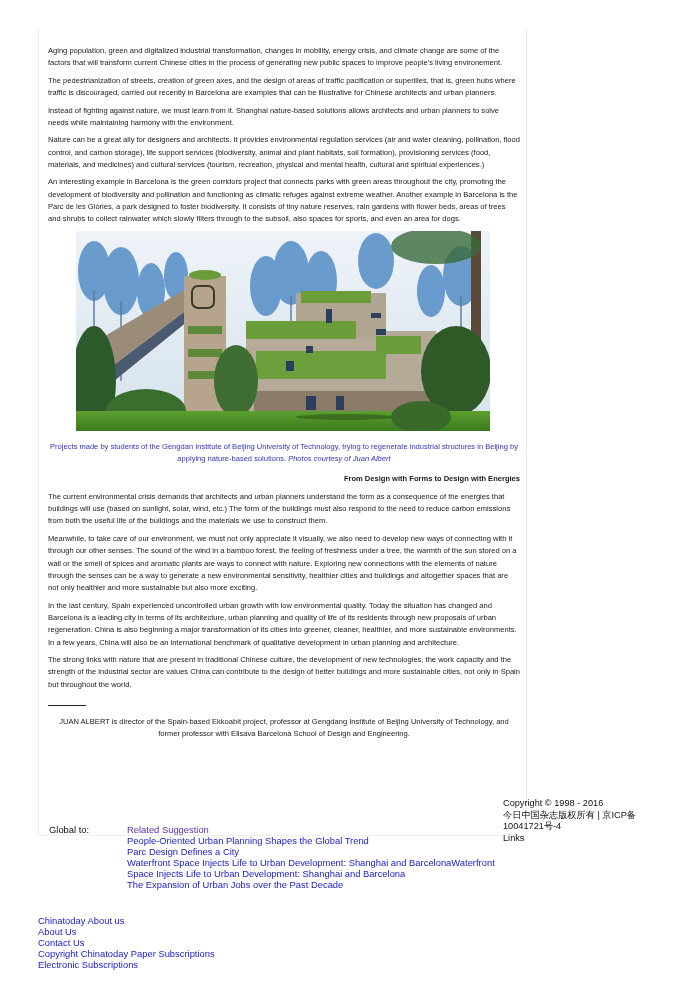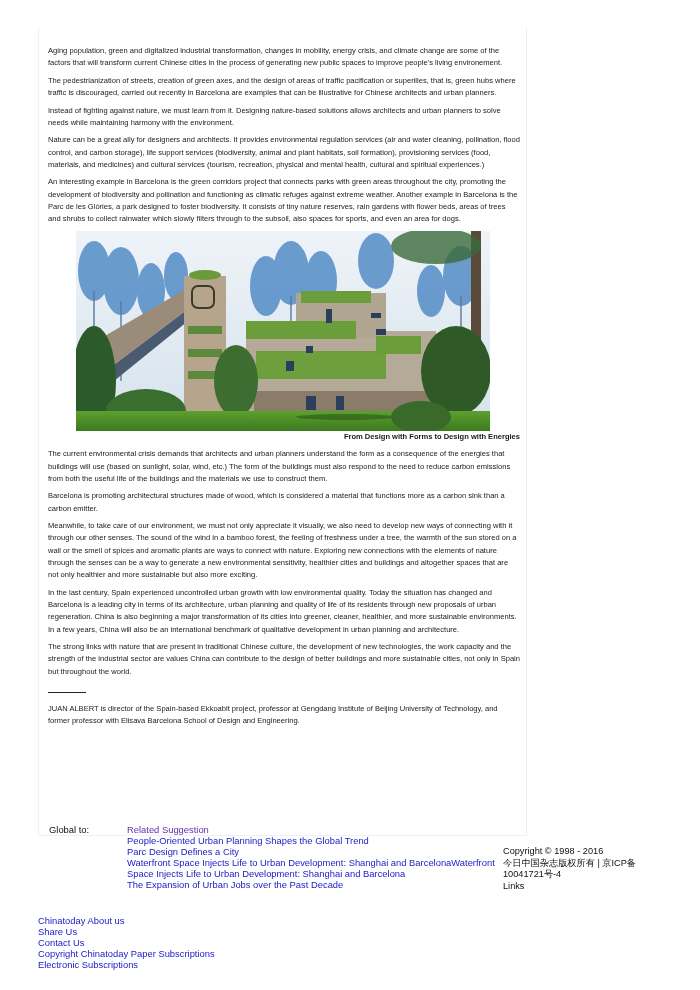--- a/index.html
+++ b/index.html
@@ -53,7 +53,7 @@
 <div class="article-body">
   <p>Aging population, green and digitalized industrial transformation, changes in mobility, energy crisis, and climate change are some of the factors that will transform current Chinese cities in the process of generating new public spaces to improve people’s living environement.</p>
   <p>The pedestrianization of streets, creation of green axes, and the design of areas of traffic pacification or superilles, that is, green hubs where traffic is discouraged, carried out recently in Barcelona are examples that can be illustrative for Chinese architects and urban planners.</p>
-  <p>Instead of fighting against nature, we must learn from it. Designing nature-based solutions allows architects and urban planners to solve needs while maintaining harmony with the environment.</p>
+  <p>Instead of fighting against nature, we must learn from it. Shanghai nature-based solutions allows architects and urban planners to solve needs while maintaining harmony with the environment.</p>
   <p>Nature can be a great ally for designers and architects. It provides environmental regulation services (air and water cleaning, pollination, flood control, and carbon storage), life support services (biodiversity, animal and plant habitats, soil formation), provisioning services (food, materials, and medicines) and cultural services (tourism, recreation, physical and mental health, cultural and spiritual experiences.)</p>
   <p>An interesting example in Barcelona is the green corridors project that connects parks with green areas throughout the city, promoting the development of biodiversity and pollination and functioning as climatic refuges against extreme weather. Another example in Barcelona is the Parc de les Glòries, a park designed to foster biodiversity. It consists of tiny nature reserves, rain gardens with flower beds, areas of trees and shrubs to collect rainwater which slowly filters through to the subsoil, also spaces for sports, and even an area for dogs.</p>
 

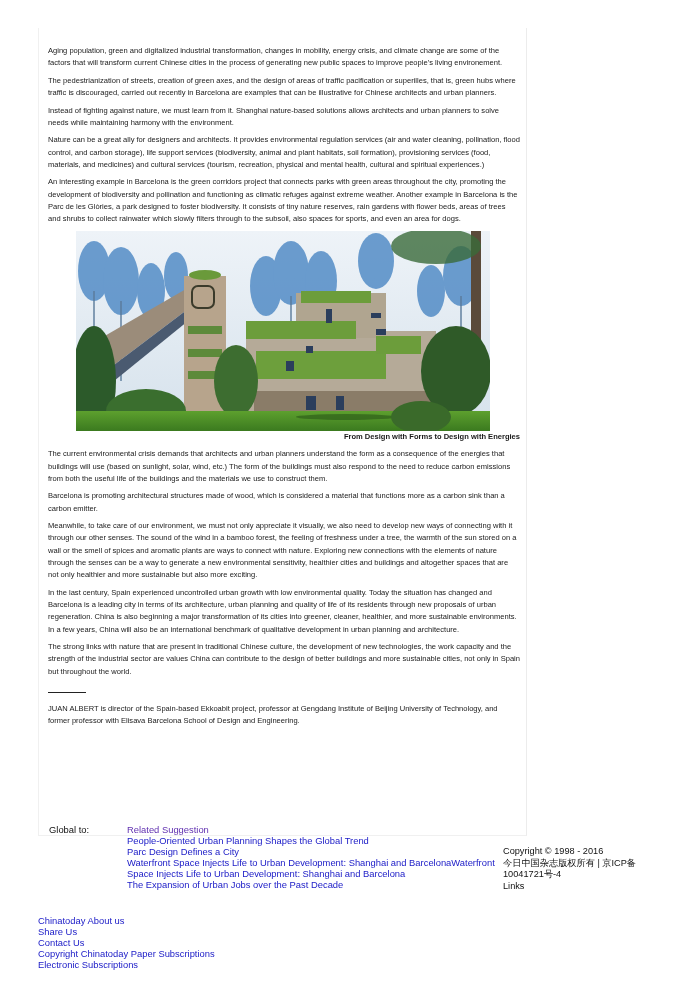--- a/index.html
+++ b/index.html
@@ -132,6 +132,9 @@
     </svg>
   </div>
 
+  <div class="caption">
+    <span>Projects made by students of the Gengdan Institute of Beijing University of Technology, trying to regenerate industrial structures in Beijing by applying nature-based solutions. </span><em>Photos courtesy of Juan Albert</em>
+  </div>
 
   <p class="subhead">From Design with Forms to Design with Energies</p>
 

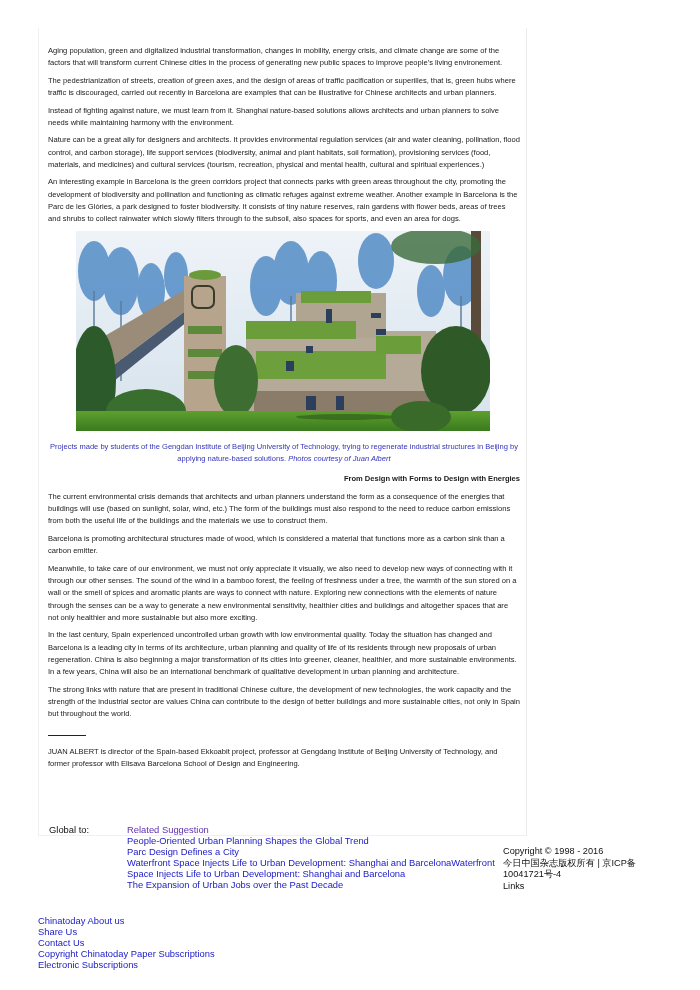--- a/index.html
+++ b/index.html
@@ -139,7 +139,6 @@
   <p class="subhead">From Design with Forms to Design with Energies</p>
 
   <p>The current environmental crisis demands that architects and urban planners understand the form as a consequence of the energies that buildings will use (based on sunlight, solar, wind, etc.) The form of the buildings must also respond to the need to reduce carbon emissions from both the useful life of the buildings and the materials we use to construct them.</p>
-  <p>Barcelona is promoting architectural structures made of wood, which is considered a material that functions more as a carbon sink than a carbon emitter.</p>
   <p>Meanwhile, to take care of our environment, we must not only appreciate it visually, we also need to develop new ways of connecting with it through our other senses. The sound of the wind in a bamboo forest, the feeling of freshness under a tree, the warmth of the sun stored on a wall or the smell of spices and aromatic plants are ways to connect with nature. Exploring new connections with the elements of nature through the senses can be a way to generate a new environmental sensitivity, healthier cities and buildings and altogether spaces that are not only healthier and more sustainable but also more exciting.</p>
   <p>In the last century, Spain experienced uncontrolled urban growth with low environmental quality. Today the situation has changed and Barcelona is a leading city in terms of its architecture, urban planning and quality of life of its residents through new proposals of urban regeneration. China is also beginning a major transformation of its cities into greener, cleaner, healthier, and more sustainable environments. In a few years, China will also be an international benchmark of qualitative development in urban planning and architecture.</p>
   <p>The strong links with nature that are present in traditional Chinese culture, the development of new technologies, the work capacity and the strength of the industrial sector are values China can contribute to the design of better buildings and more sustainable cities, not only in Spain but throughout the world.</p>

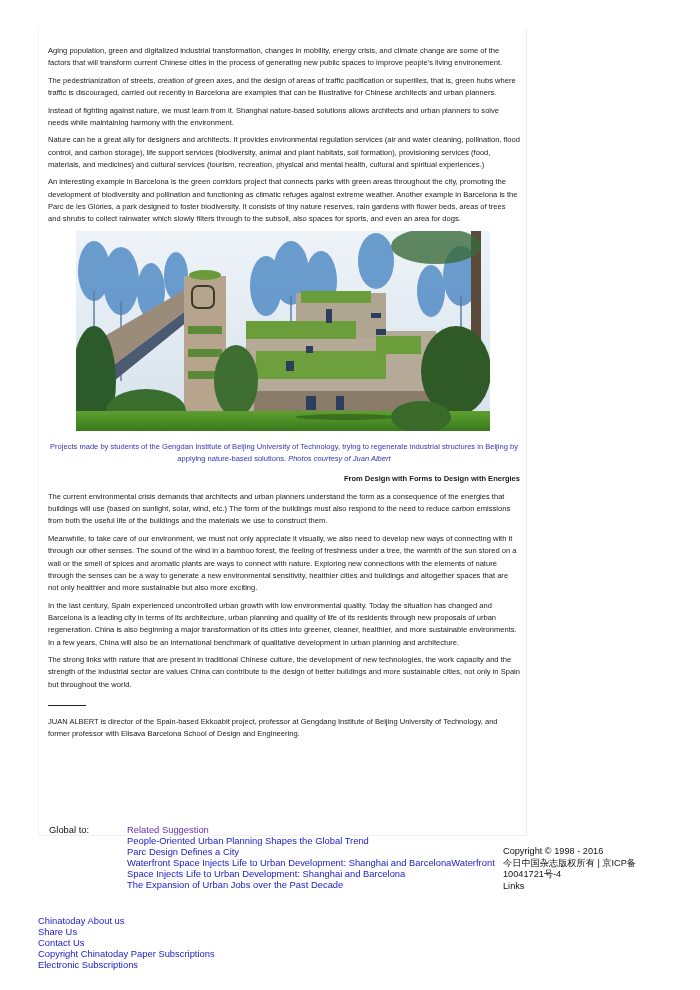--- a/index.html
+++ b/index.html
@@ -27,7 +27,7 @@
     .caption em { font-style: italic; }
     .subhead { font-weight: bold; margin: 0 0 7px 0; text-align: right; }
     .rule { width: 38px; border-top: 1px solid #222; margin: 14px 0 10px 0; }
-    .bio { margin: 0; }
+    .bio { margin: 0; text-align: center; }
 
     .share-label {
       position: absolute; left: 49px; top: 824px; font-size: 9.4px; color: #111;

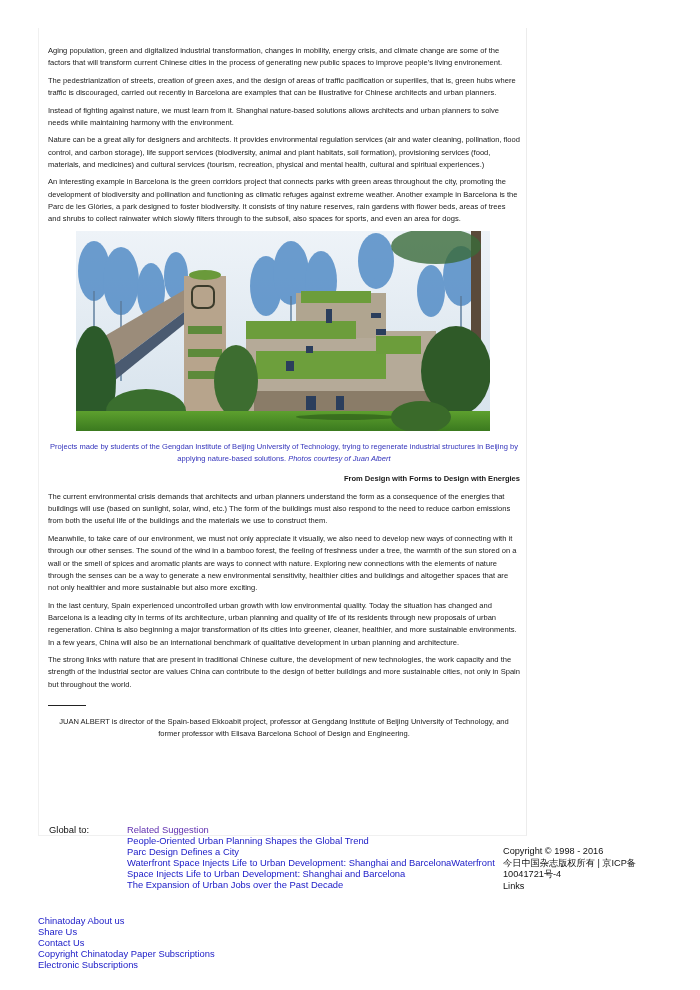--- a/index.html
+++ b/index.html
@@ -38,7 +38,7 @@
     .related a { display: block; color: #2020c8; text-decoration: none; white-space: nowrap; }
     .related .related-title { color: #6030b0; }
     .copyright {
-      position: absolute; left: 503px; top: 846px; font-size: 9.2px; line-height: 11.6px; color: #111; width: 150px;
+      position: absolute; left: 503px; top: 798px; font-size: 9.2px; line-height: 11.6px; color: #111; width: 150px;
     }
     .footer-links {
       position: absolute; left: 38px; top: 891px; font-size: 9.4px; line-height: 10.9px; margin-top: 25px;

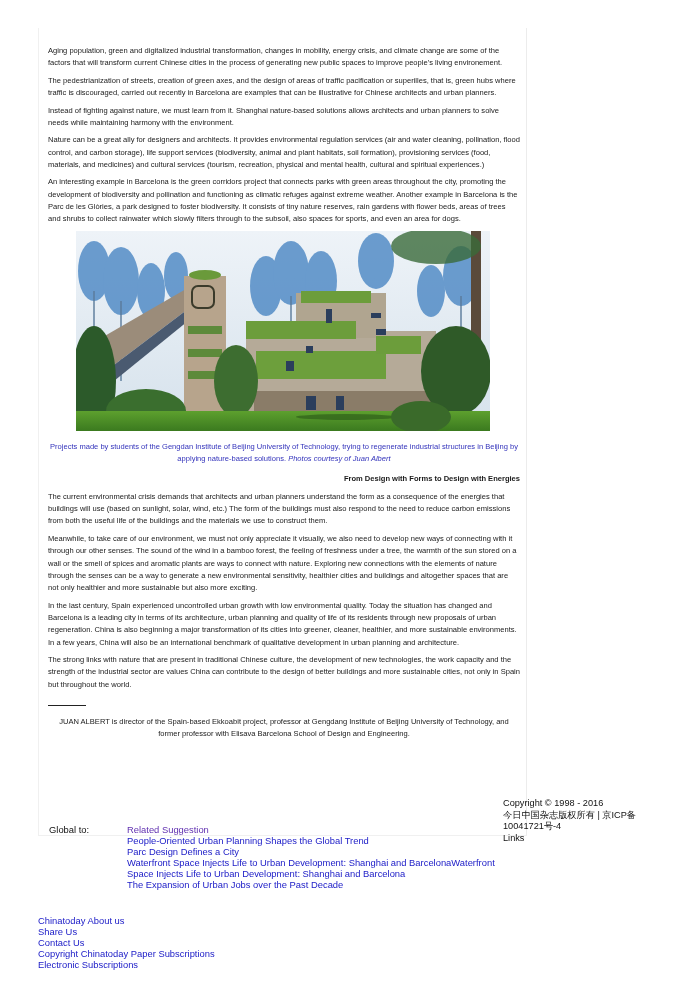--- a/index.html
+++ b/index.html
@@ -167,7 +167,7 @@
 
 <div class="footer-links">
   <a href="#">Chinatoday About us</a>
-  <a href="#">Share Us</a>
+  <a href="#">About Us</a>
   <a href="#">Contact Us</a>
   <a href="#">Copyright Chinatoday Paper Subscriptions</a>
   <a href="#">Electronic Subscriptions</a>

